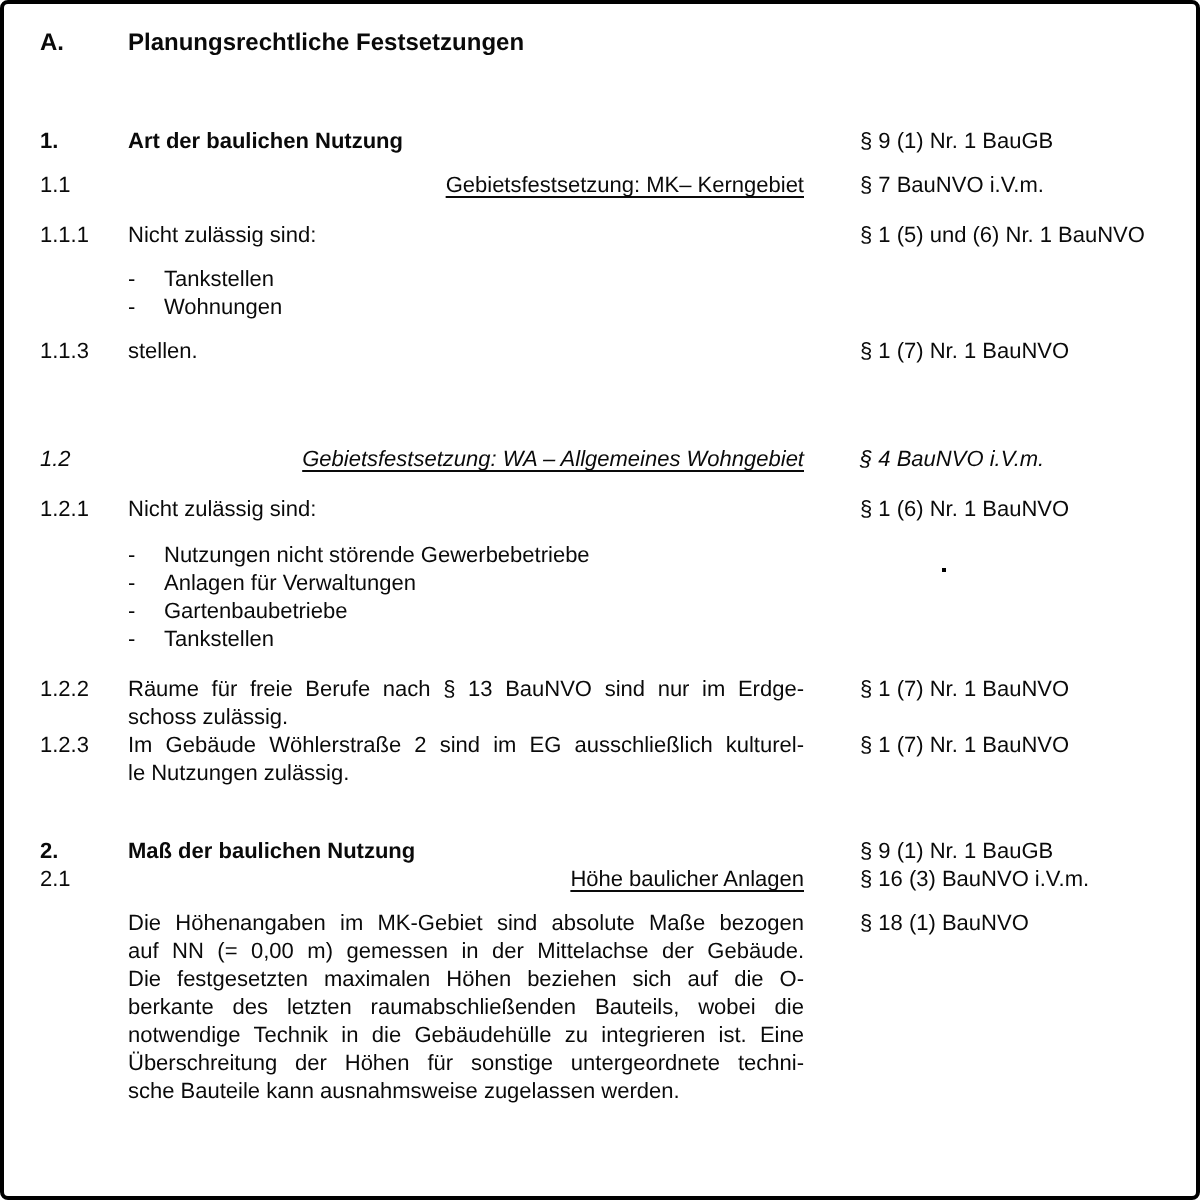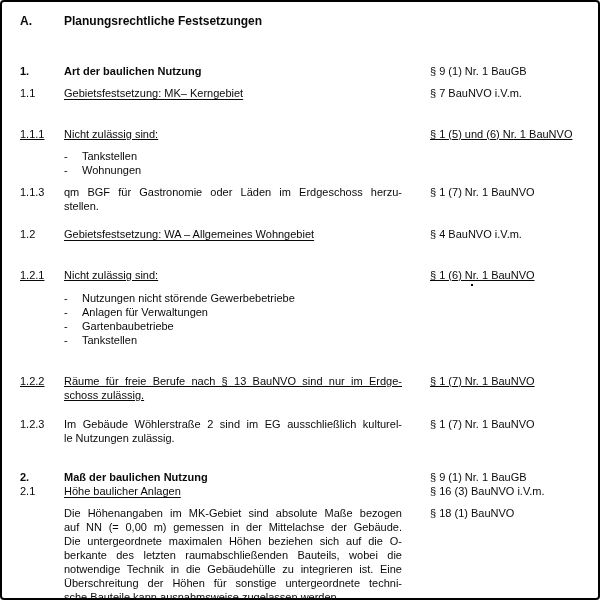--- a/index.html
+++ b/index.html
@@ -33,7 +33,7 @@
   .ref { padding-left: 28px; white-space: nowrap; }
   .bold { font-weight: 700; }
   .h { font-size: 12px; }
-  .u { text-decoration: underline; text-underline-offset: 2px; }
+  .u { text-decoration: underline; text-underline-offset: 2px; text-align: right; }
   .jline { text-align: justify; text-align-last: justify; }
   .b { display: flex; }
   .dash { width: 18px; flex: 0 0 18px; }

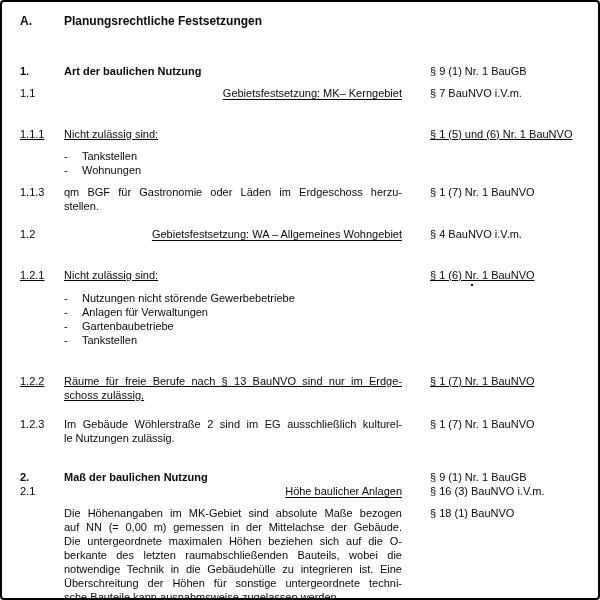--- a/index.html
+++ b/index.html
@@ -39,7 +39,7 @@
   .dash { width: 18px; flex: 0 0 18px; }
   .mt8  { margin-top: 8px; }
   .mt9  { margin-top: 9px; }
-  .mt11 { margin-top: 27px; text-decoration: underline; }
+  .mt11 { margin-top: 11px; }
   .mt12 { margin-top: 8px; }
   .mt15 { margin-top: 15px; }
   .mt16 { }

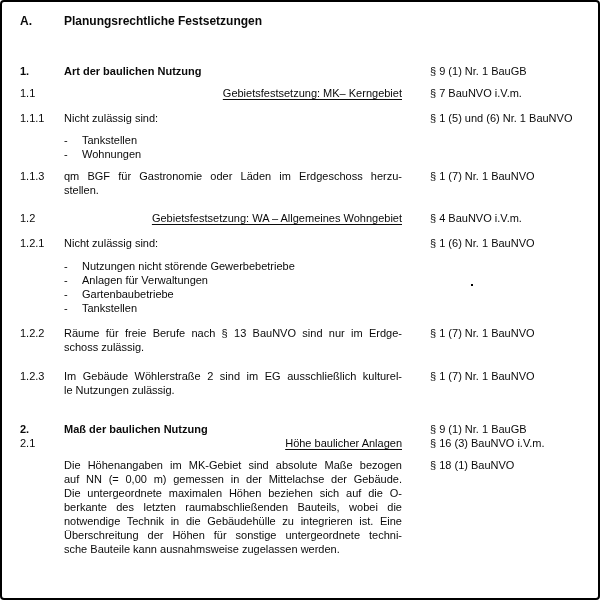--- a/index.html
+++ b/index.html
@@ -100,7 +100,6 @@
   <div class="row mt8">
     <div class="num">1.1.3</div>
     <div class="txt">
-      <div class="jline">qm BGF für Gastronomie oder Läden im Erdgeschoss herzu-</div>
       <div>stellen.</div>
     </div>
     <div class="ref">§ 1 (7) Nr. 1 BauNVO</div>

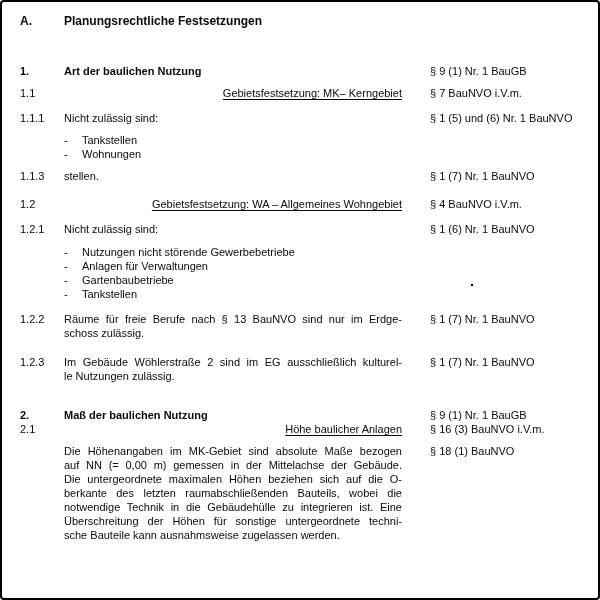--- a/index.html
+++ b/index.html
@@ -43,7 +43,7 @@
   .mt12 { margin-top: 8px; }
   .mt15 { margin-top: 15px; }
   .mt16 { }
-  .mt23 { margin-top: 14px; }
+  .mt23 { margin-top: 40px; font-style: italic; }
   .mt25 { margin-top: 25px; }
   .mt36 { margin-top: 36px; }
   .stray {

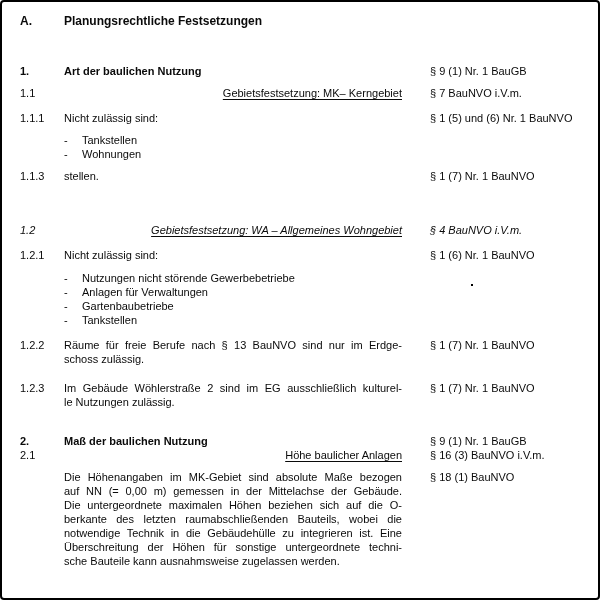--- a/index.html
+++ b/index.html
@@ -41,7 +41,7 @@
   .mt9  { margin-top: 9px; }
   .mt11 { margin-top: 11px; }
   .mt12 { margin-top: 8px; }
-  .mt15 { margin-top: 15px; }
+  .mt15 { }
   .mt16 { }
   .mt23 { margin-top: 40px; font-style: italic; }
   .mt25 { margin-top: 25px; }

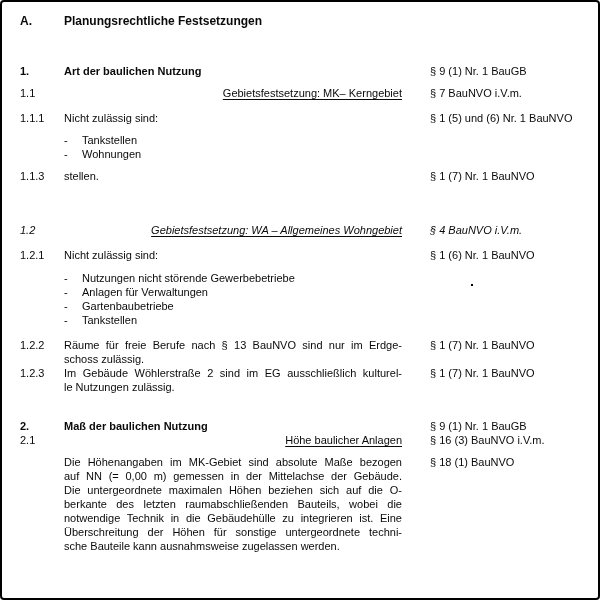--- a/index.html
+++ b/index.html
@@ -175,7 +175,7 @@
     <div class="txt">
       <div class="jline">Die Höhenangaben im MK-Gebiet sind absolute Maße bezogen</div>
       <div class="jline">auf NN (= 0,00 m) gemessen in der Mittelachse der Gebäude.</div>
-      <div class="jline">Die untergeordnete maximalen Höhen beziehen sich auf die O-</div>
+      <div class="jline">Die festgesetzten maximalen Höhen beziehen sich auf die O-</div>
       <div class="jline">berkante des letzten raumabschließenden Bauteils, wobei die</div>
       <div class="jline">notwendige Technik in die Gebäudehülle zu integrieren ist. Eine</div>
       <div class="jline">Überschreitung der Höhen für sonstige untergeordnete techni-</div>

